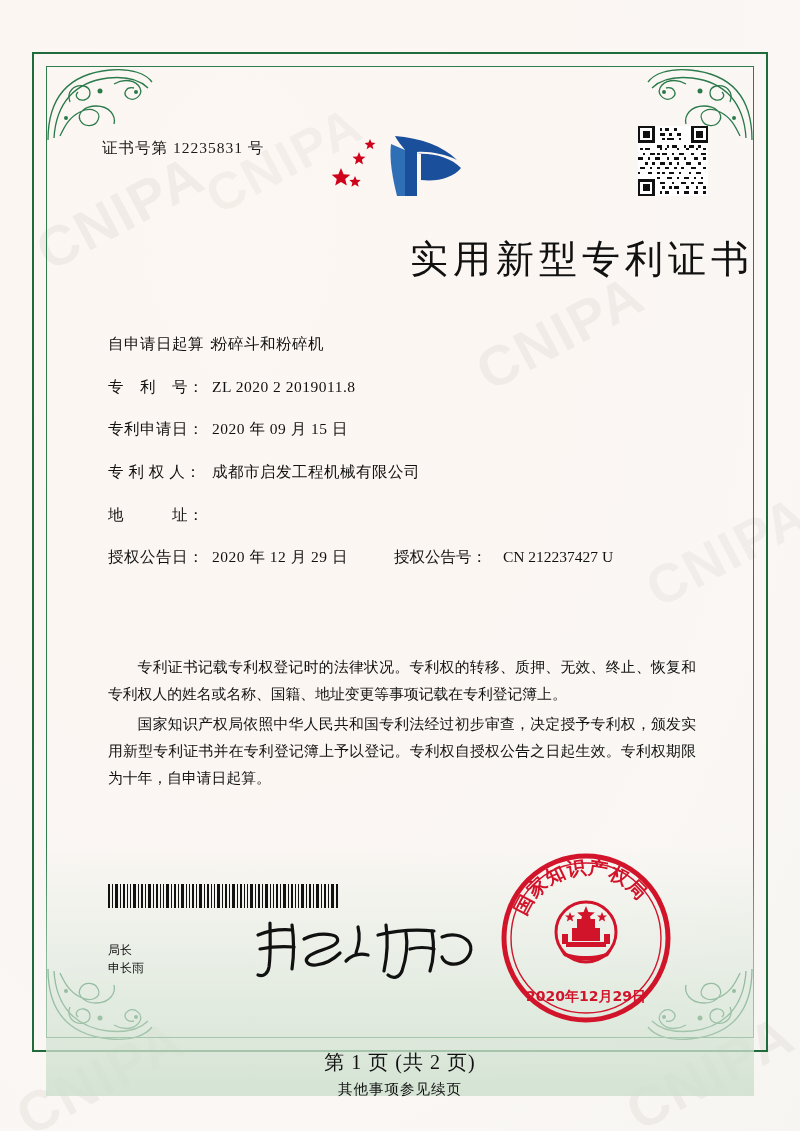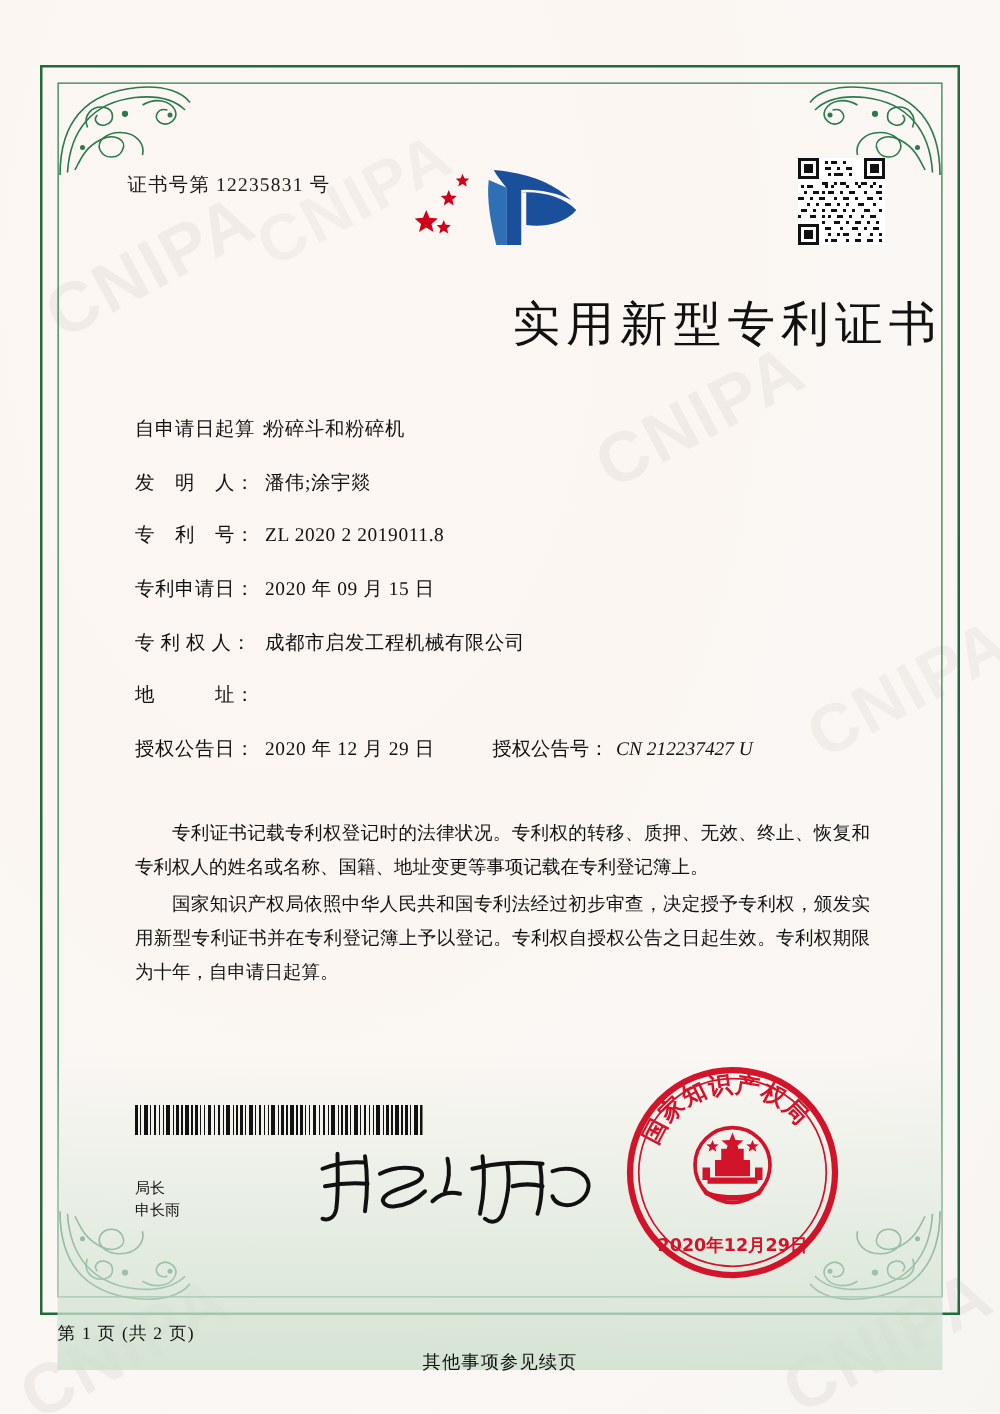--- a/index.html
+++ b/index.html
@@ -428,10 +428,6 @@
         <span class="field-value">粉碎斗和粉碎机</span>
       </div>
       <div class="field-row">
-        <span class="field-label">发　明　人：</span>
-        <span class="field-value">潘伟;涂宇燚</span>
-      </div>
-      <div class="field-row">
         <span class="field-label">专　利　号：</span>
         <span class="field-value">ZL 2020 2 2019011.8</span>
       </div>

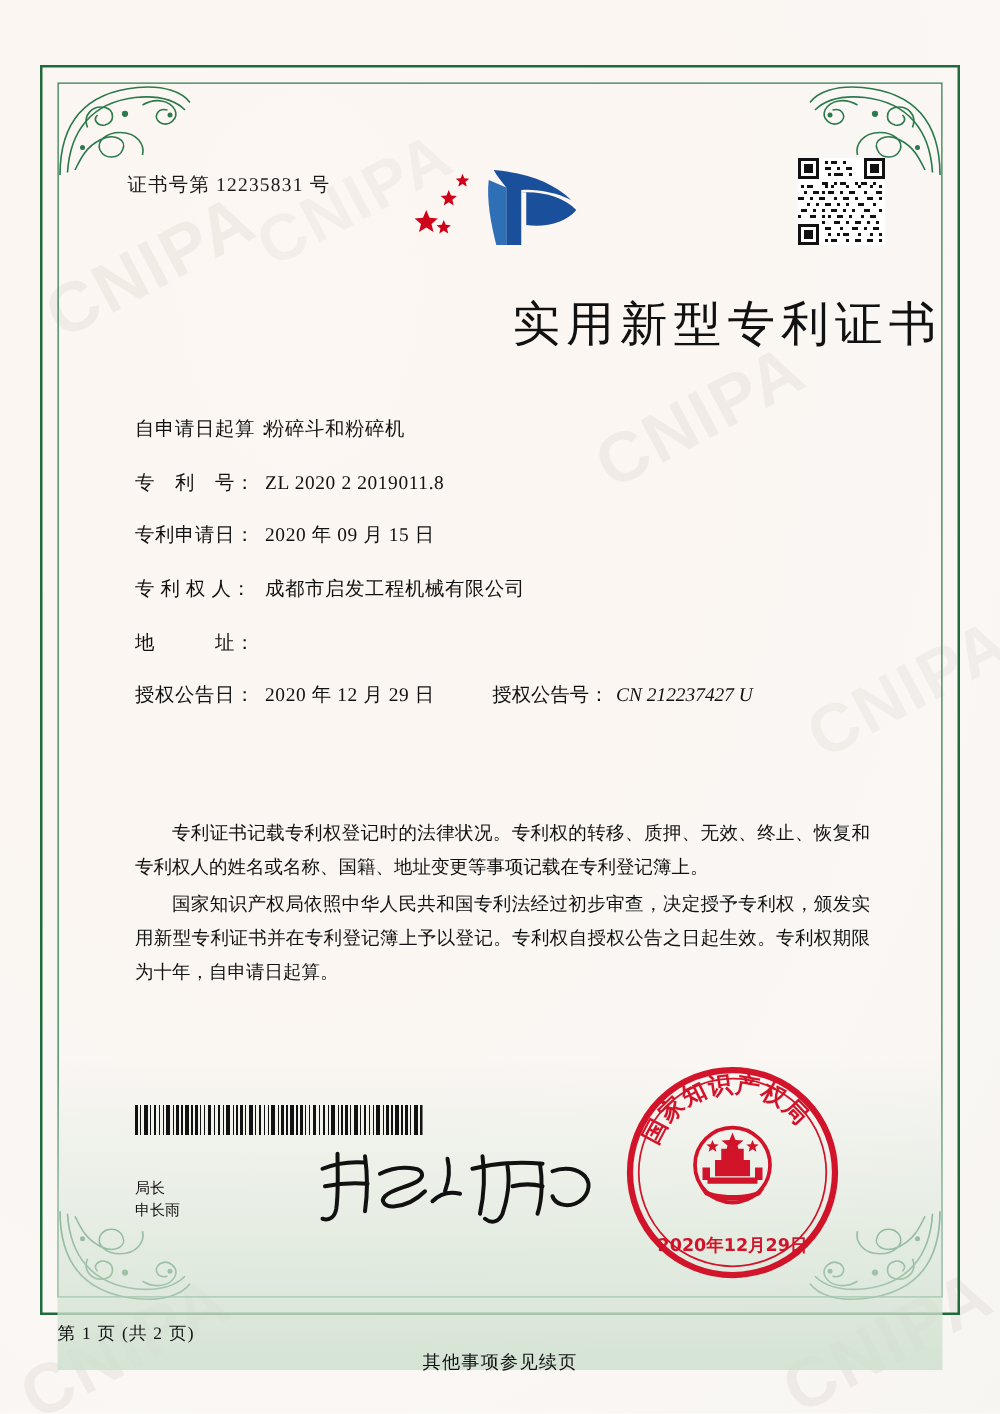--- a/index.html
+++ b/index.html
@@ -147,9 +147,8 @@
     white-space: nowrap;
   }
   .second-value {
-    margin-left: 6px;
+    margin-left: 16px;
     white-space: nowrap;
-    font-style: italic;
   }
 
   

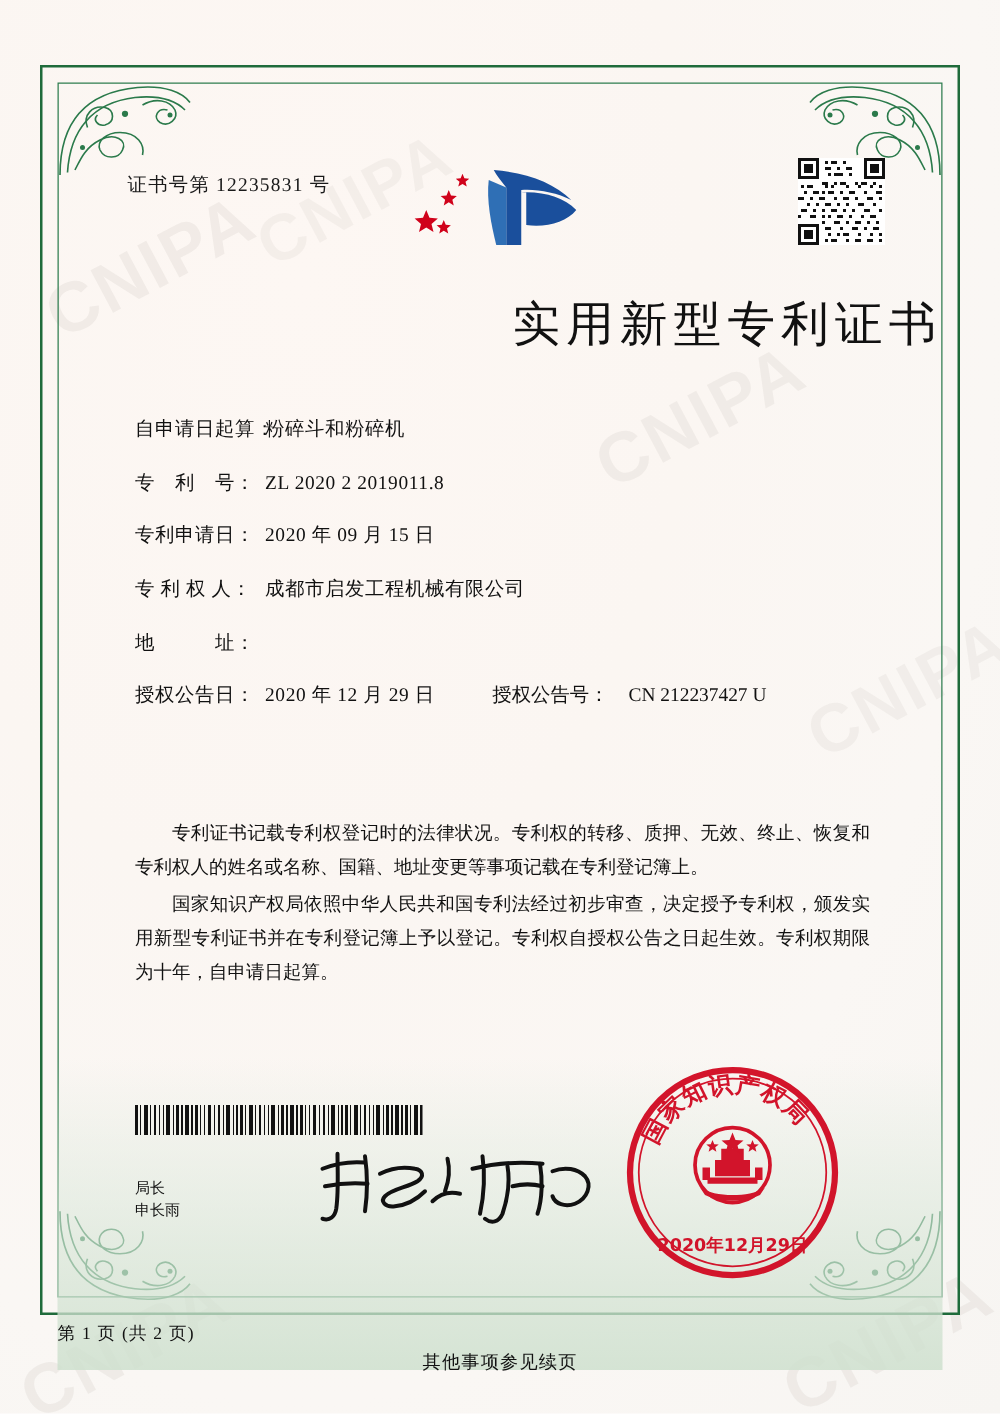--- a/index.html
+++ b/index.html
@@ -210,7 +210,8 @@
     position: absolute;
     left: 0; right: 0;
     bottom: 20px;
-    font-size: 14px;
+    text-align: center;
+    font-size: 20px;
     color: #111;
     letter-spacing: 1px;
   }

